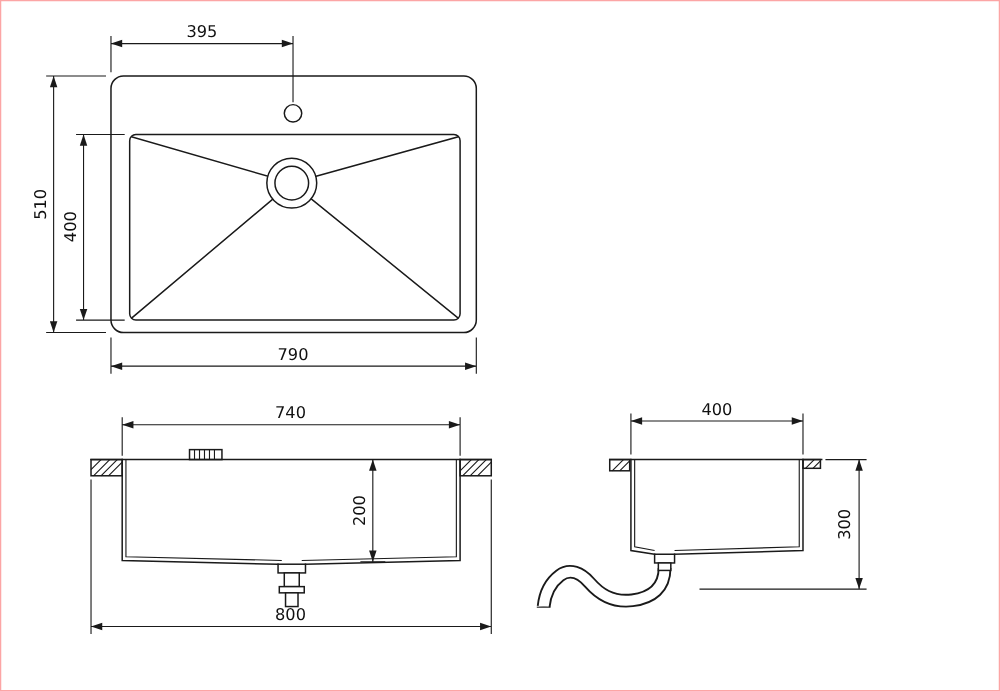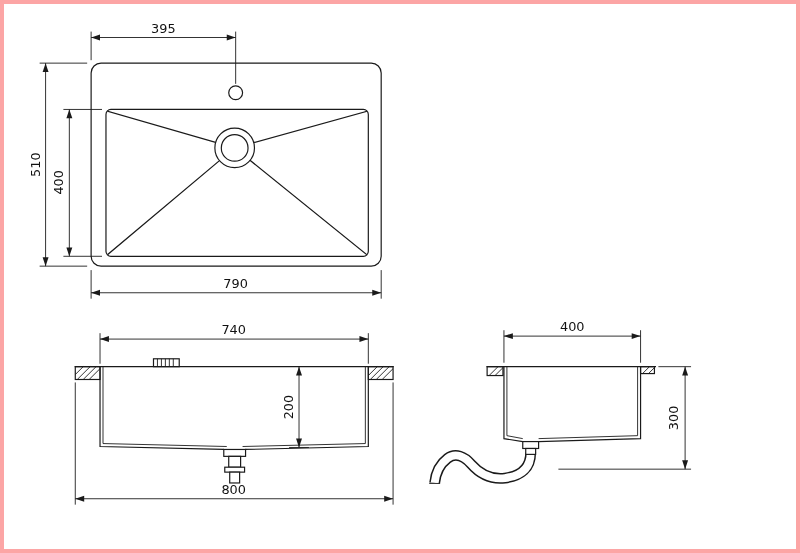--- a/index.html
+++ b/index.html
@@ -5,7 +5,7 @@
   html,body{margin:0;padding:0;background:#ffffff;}
   .frame{
     width:800px;height:553px;box-sizing:border-box;
-    border:4px solid #fca5a5;background:#ffffff;position:relative;
+    border:1px solid #fca5a5;background:#ffffff;position:relative;
     font-family:"DejaVu Sans", sans-serif;
   }
   svg{display:block;width:100%;height:100%;}

